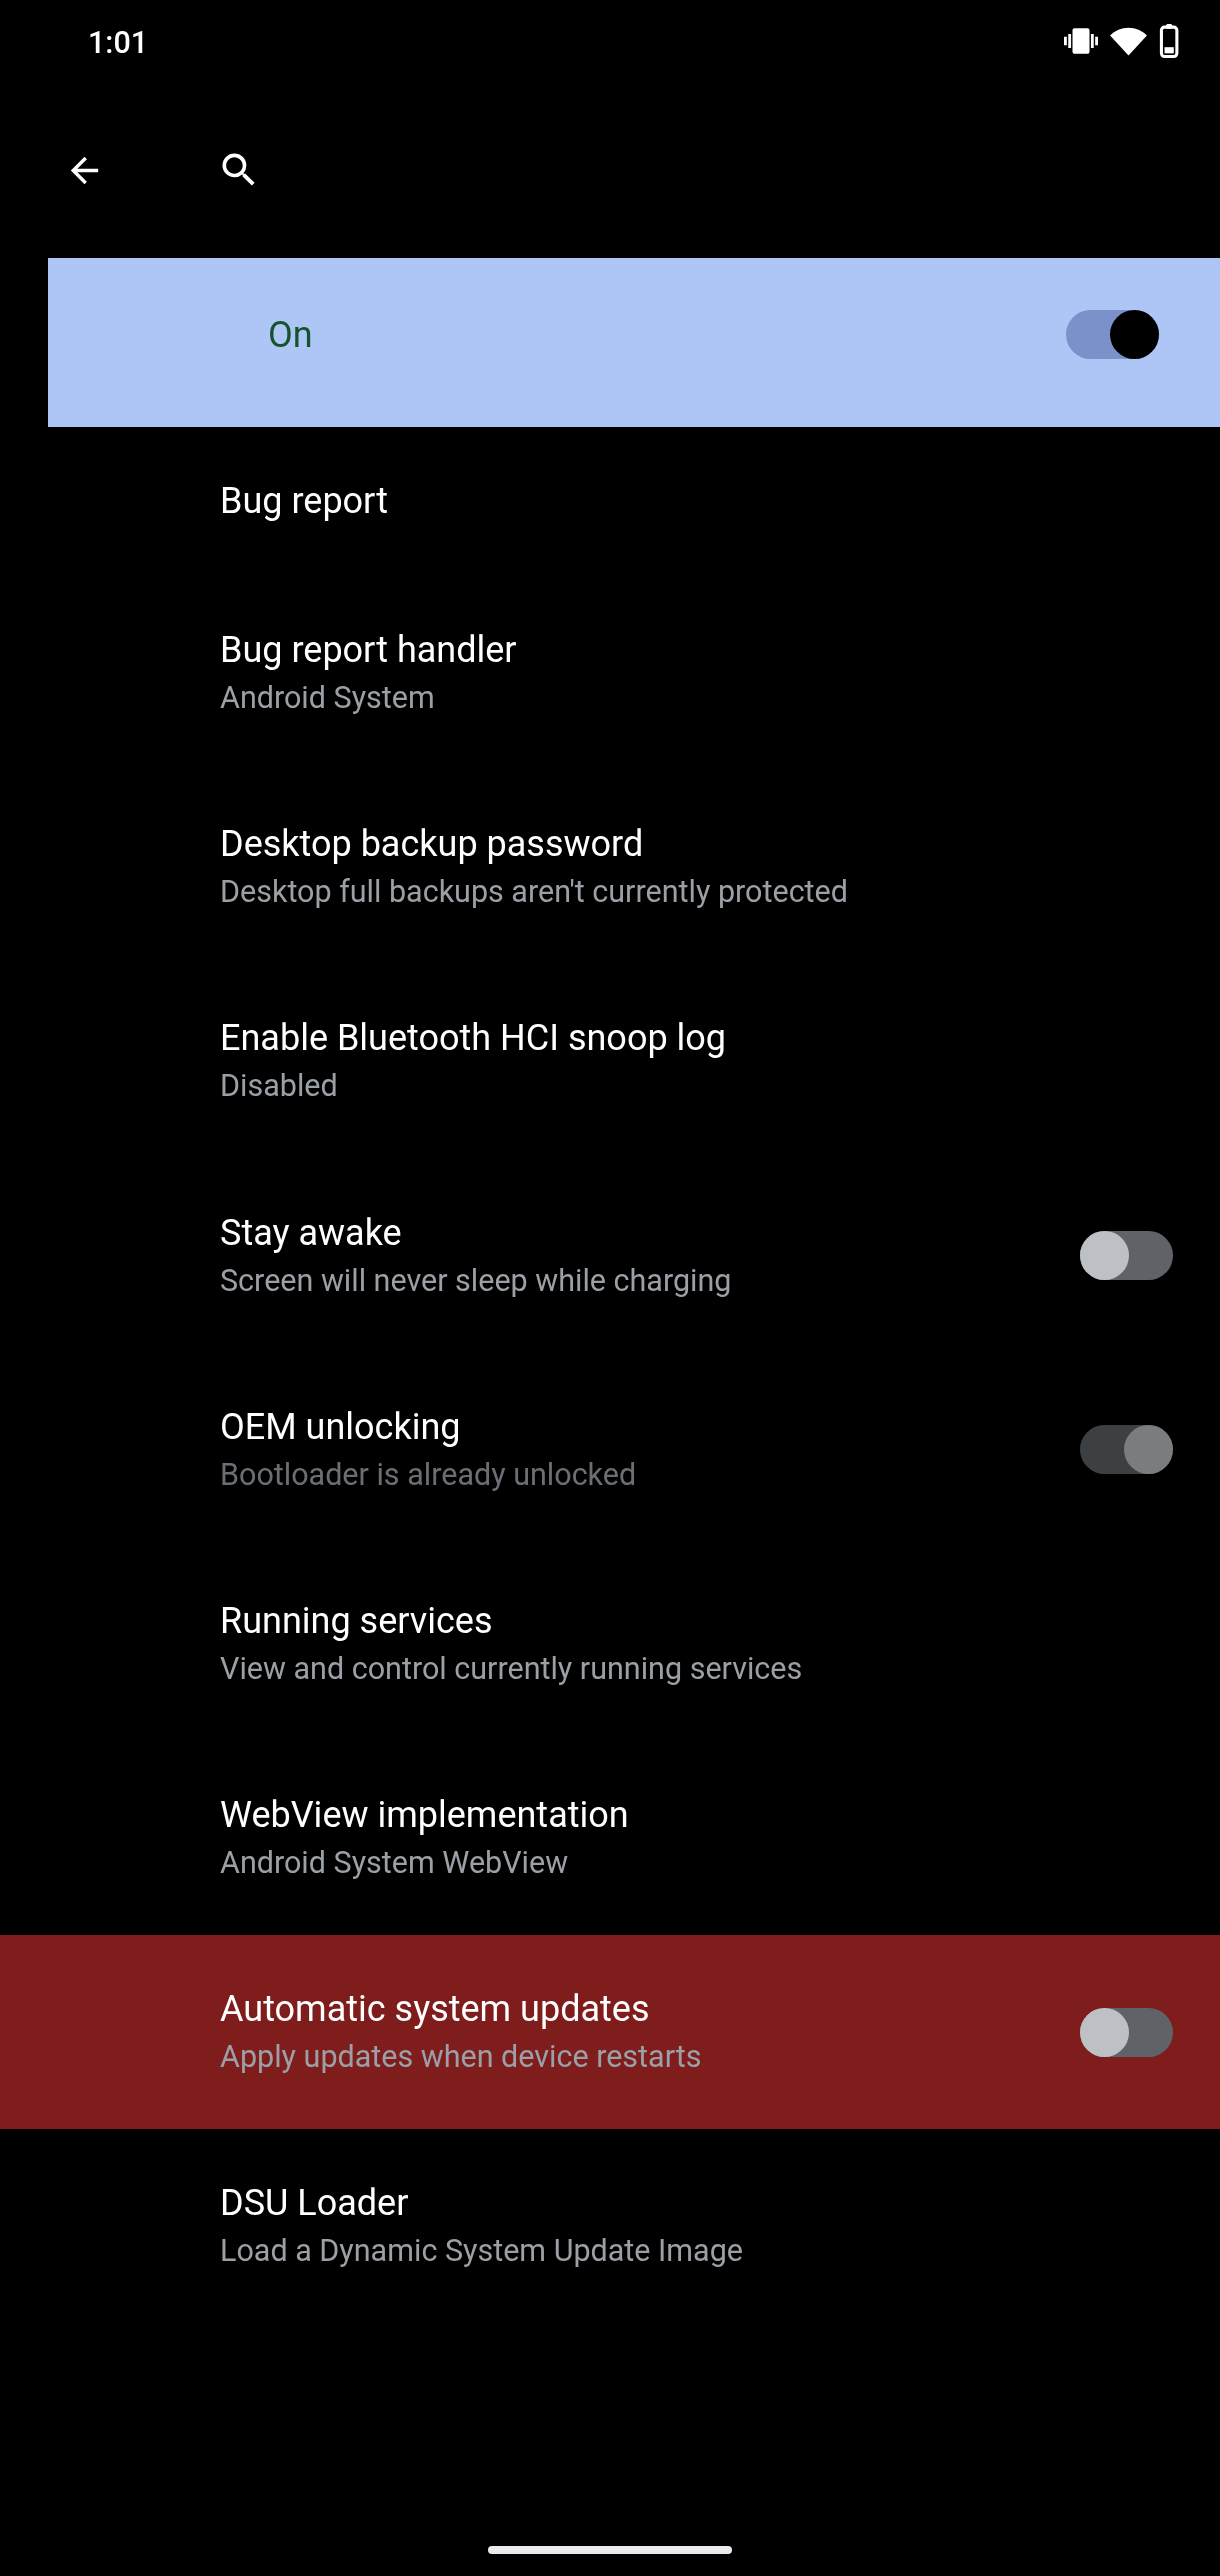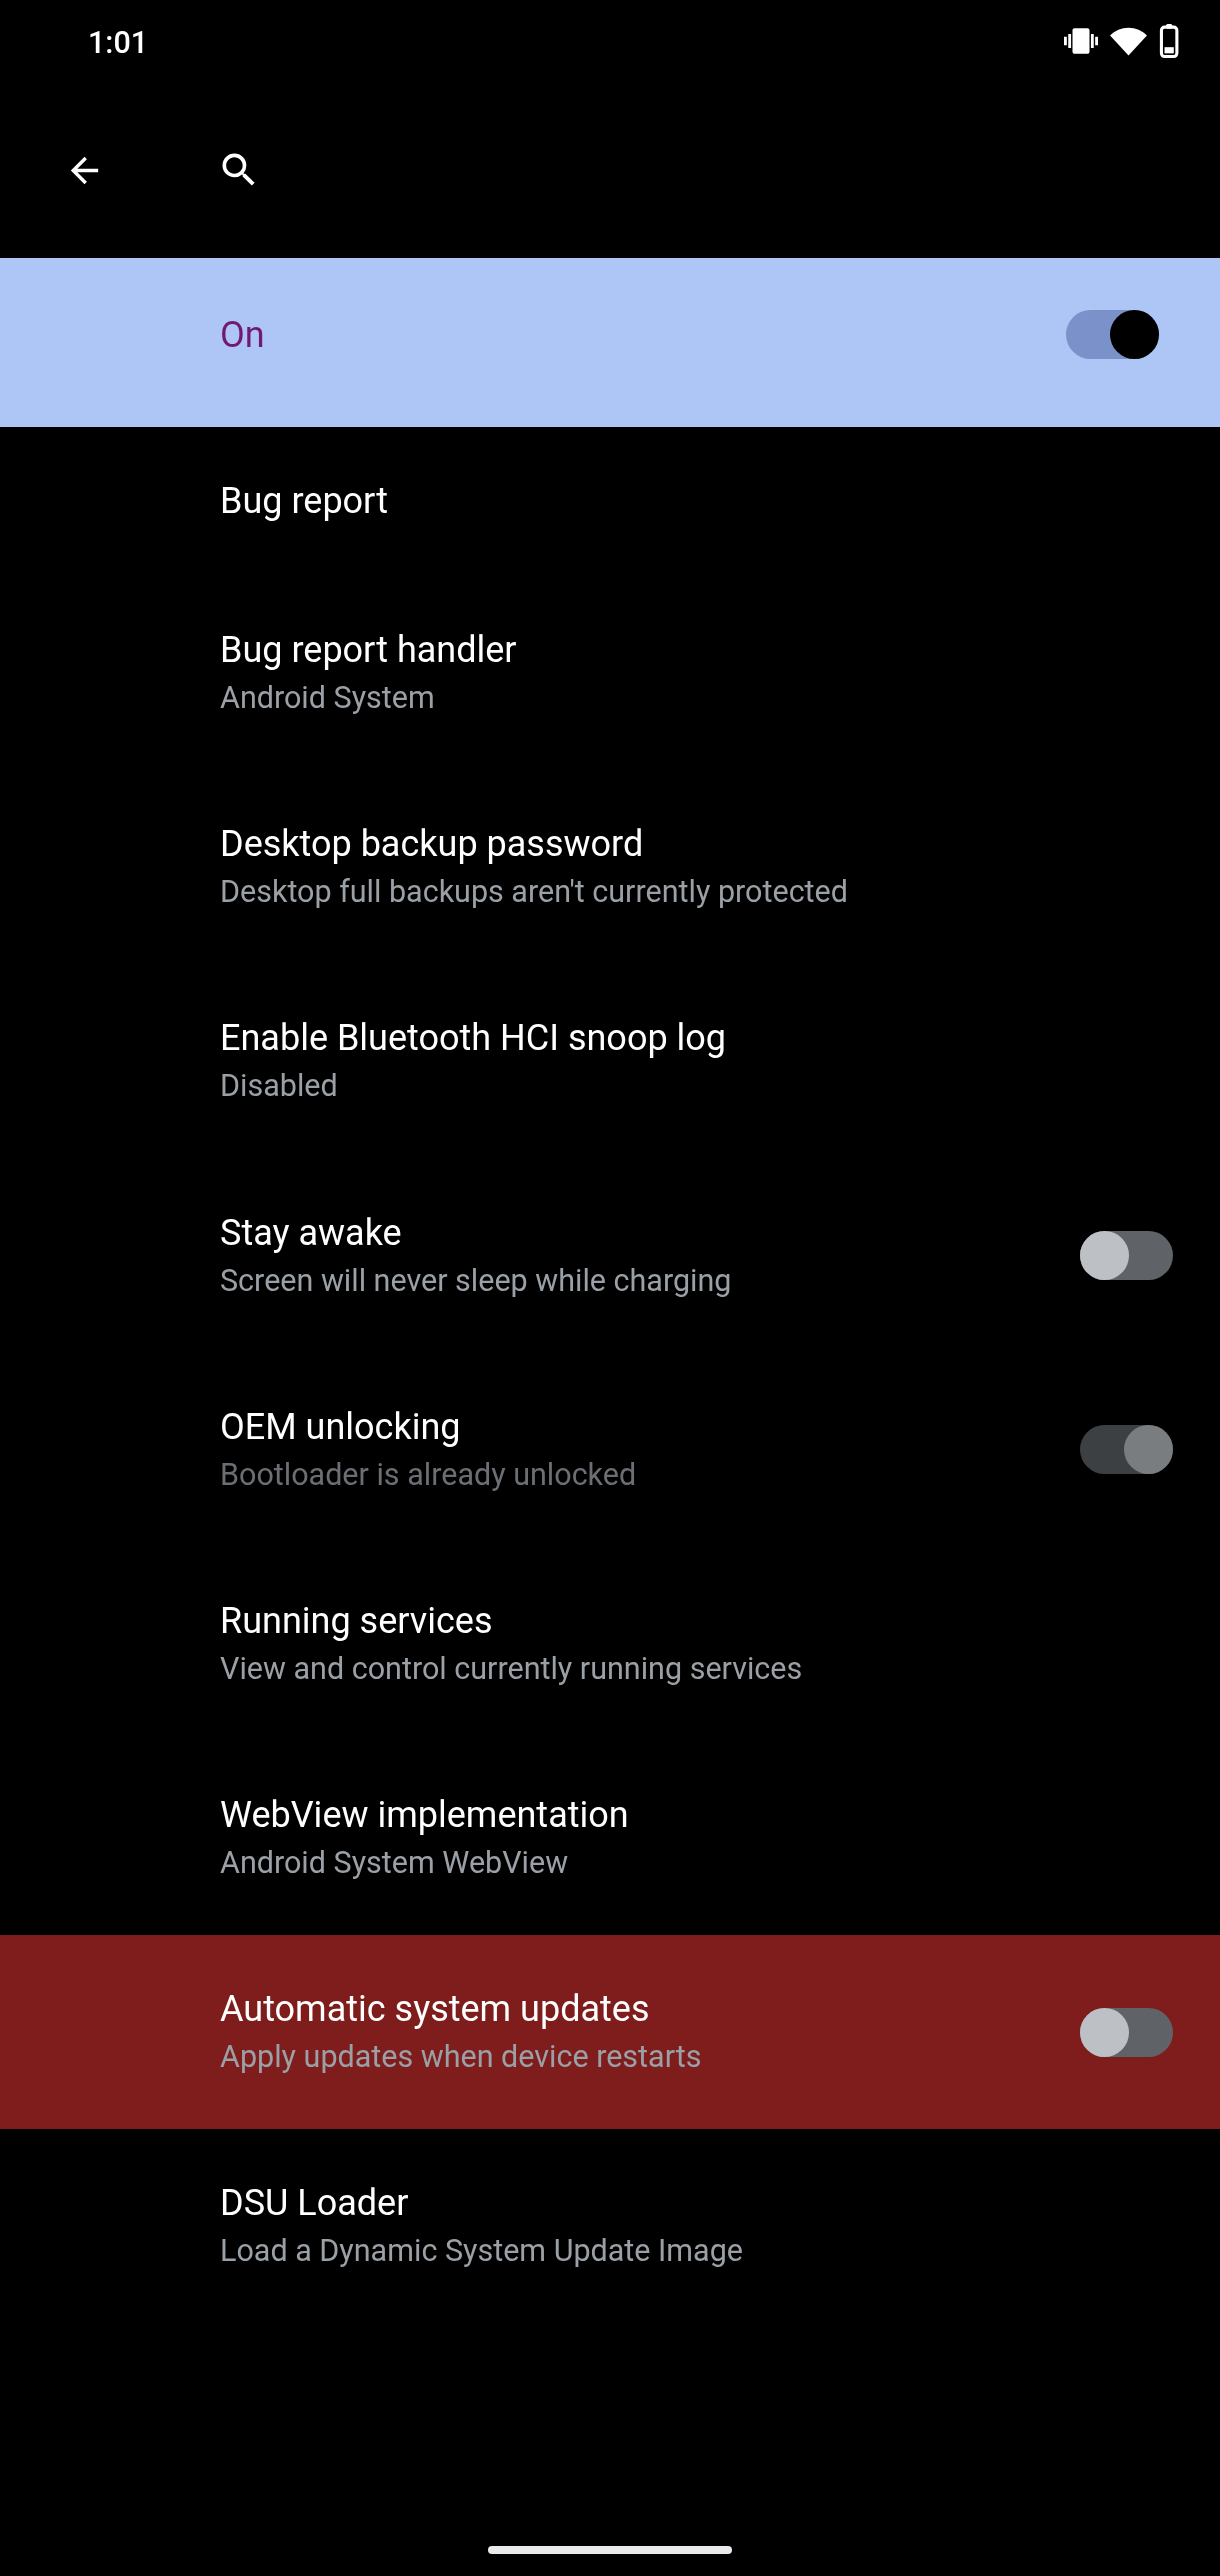--- a/index.html
+++ b/index.html
@@ -16,7 +16,7 @@
     .icon-btn { width: 61px; height: 61px; display: flex; align-items: center; justify-content: center; border: none; background: none; color: #fff; cursor: pointer; }
 
     
-    .master-banner { background: #AEC6F6; color: #701a75; height: 169px; display: flex; align-items: center; padding: 0 61px 16px 220px; justify-content: space-between; }
+    .master-banner { background: #AEC6F6; color: #14532d; height: 169px; display: flex; align-items: center; padding: 0 61px 16px 220px; justify-content: space-between; margin-left: 48px; }
     .master-banner .label { font-size: 36px; font-weight: 400; }
 
     

